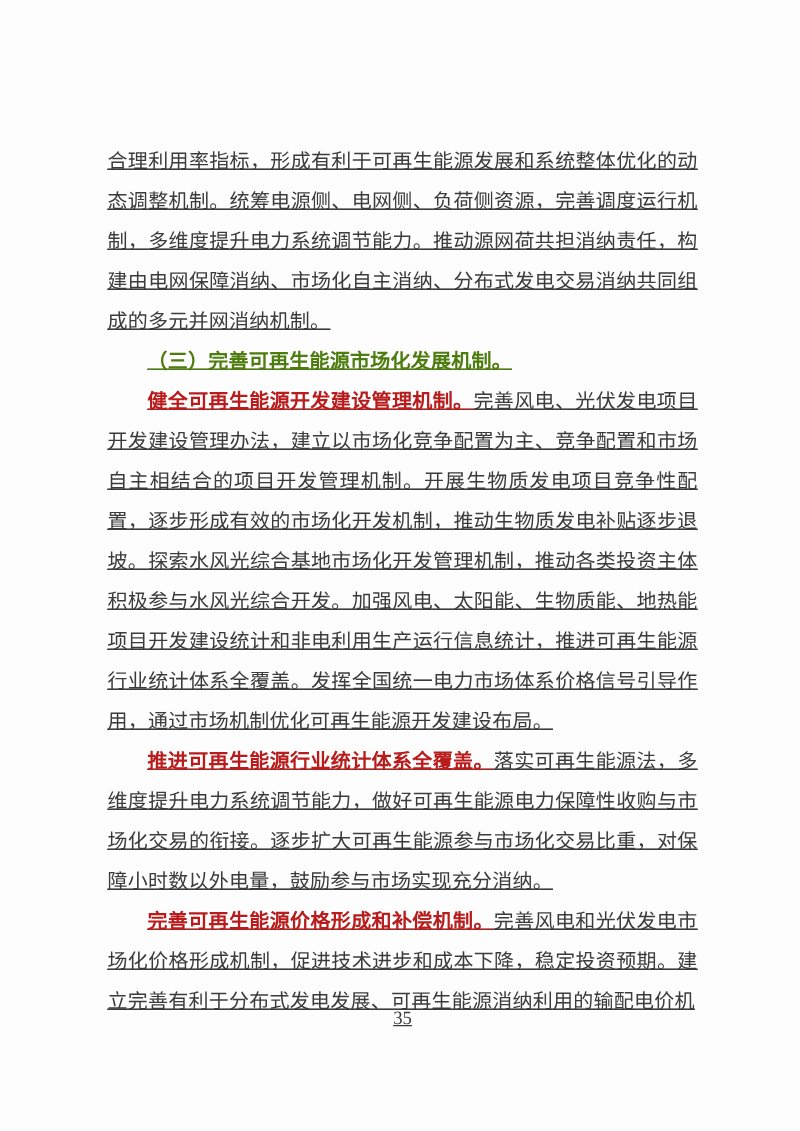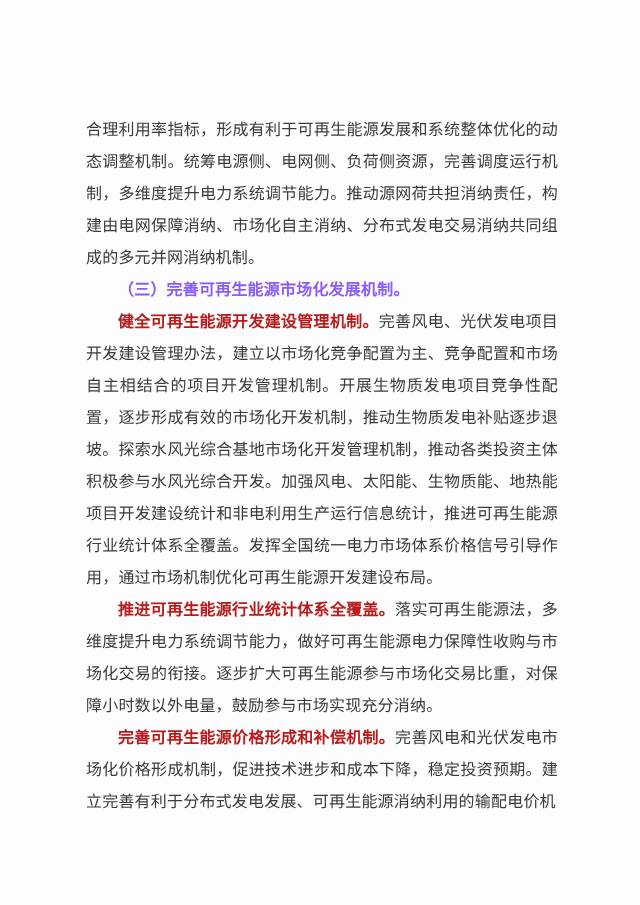--- a/index.html
+++ b/index.html
@@ -2,7 +2,7 @@
 <html lang="zh-CN"><head>
 <meta charset="utf-8">
 <style>
-  * { box-sizing: border-box; }
+  * { box-sizing: border-box; text-decoration: underline; }
   html, body {
     margin: 0;
     padding: 0;

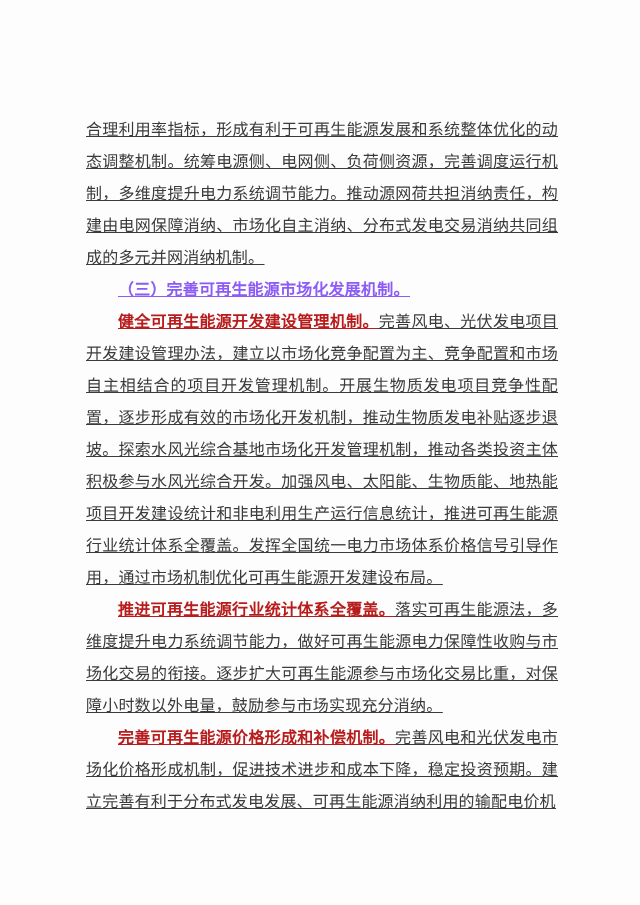--- a/index.html
+++ b/index.html
@@ -38,7 +38,7 @@
   }
   .para.heading {
     font-weight: bold;
-    color: #8b5cf6;
+    color: #4d7c0f;
   }
   .lead {
     font-weight: bold;

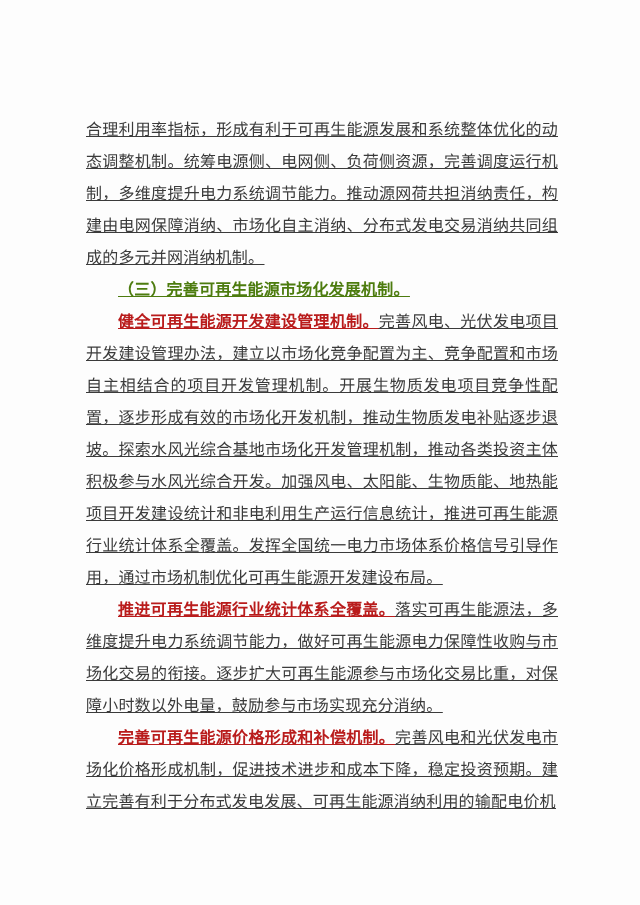--- a/index.html
+++ b/index.html
@@ -74,6 +74,7 @@
 
   </div>
 
+  <div class="page-number">35</div>
 
 </div>
 

